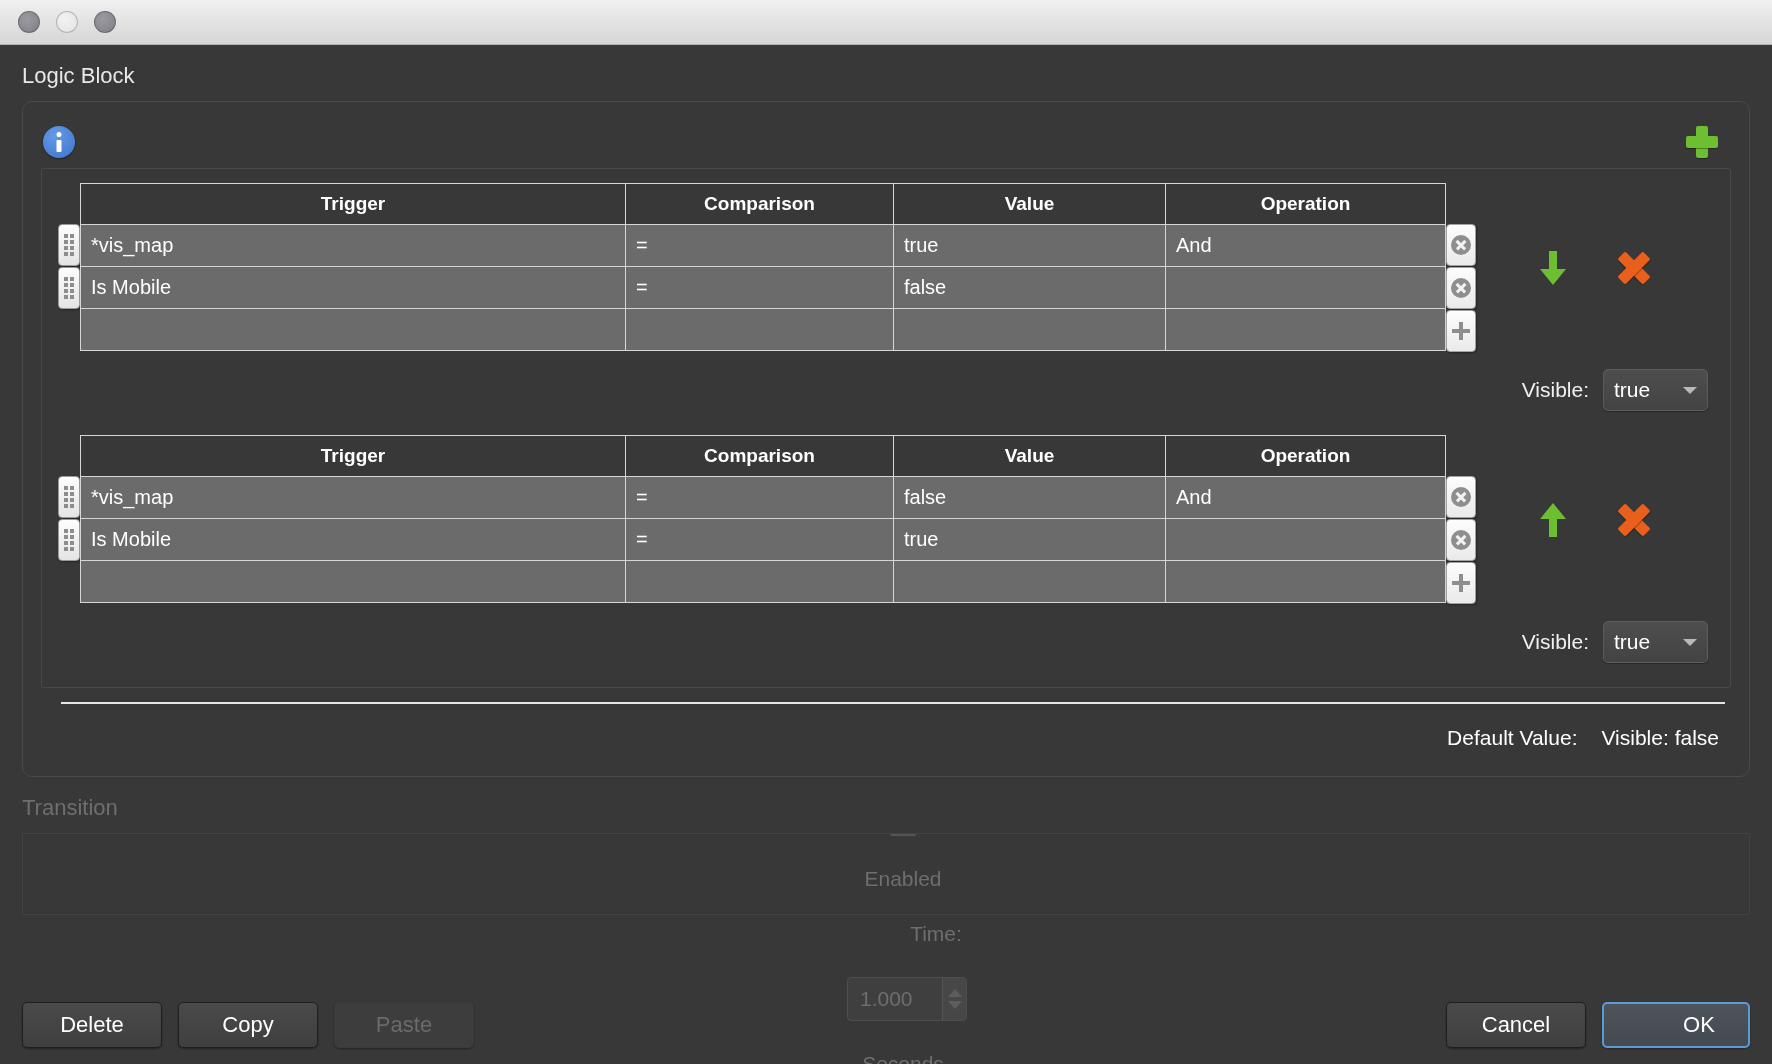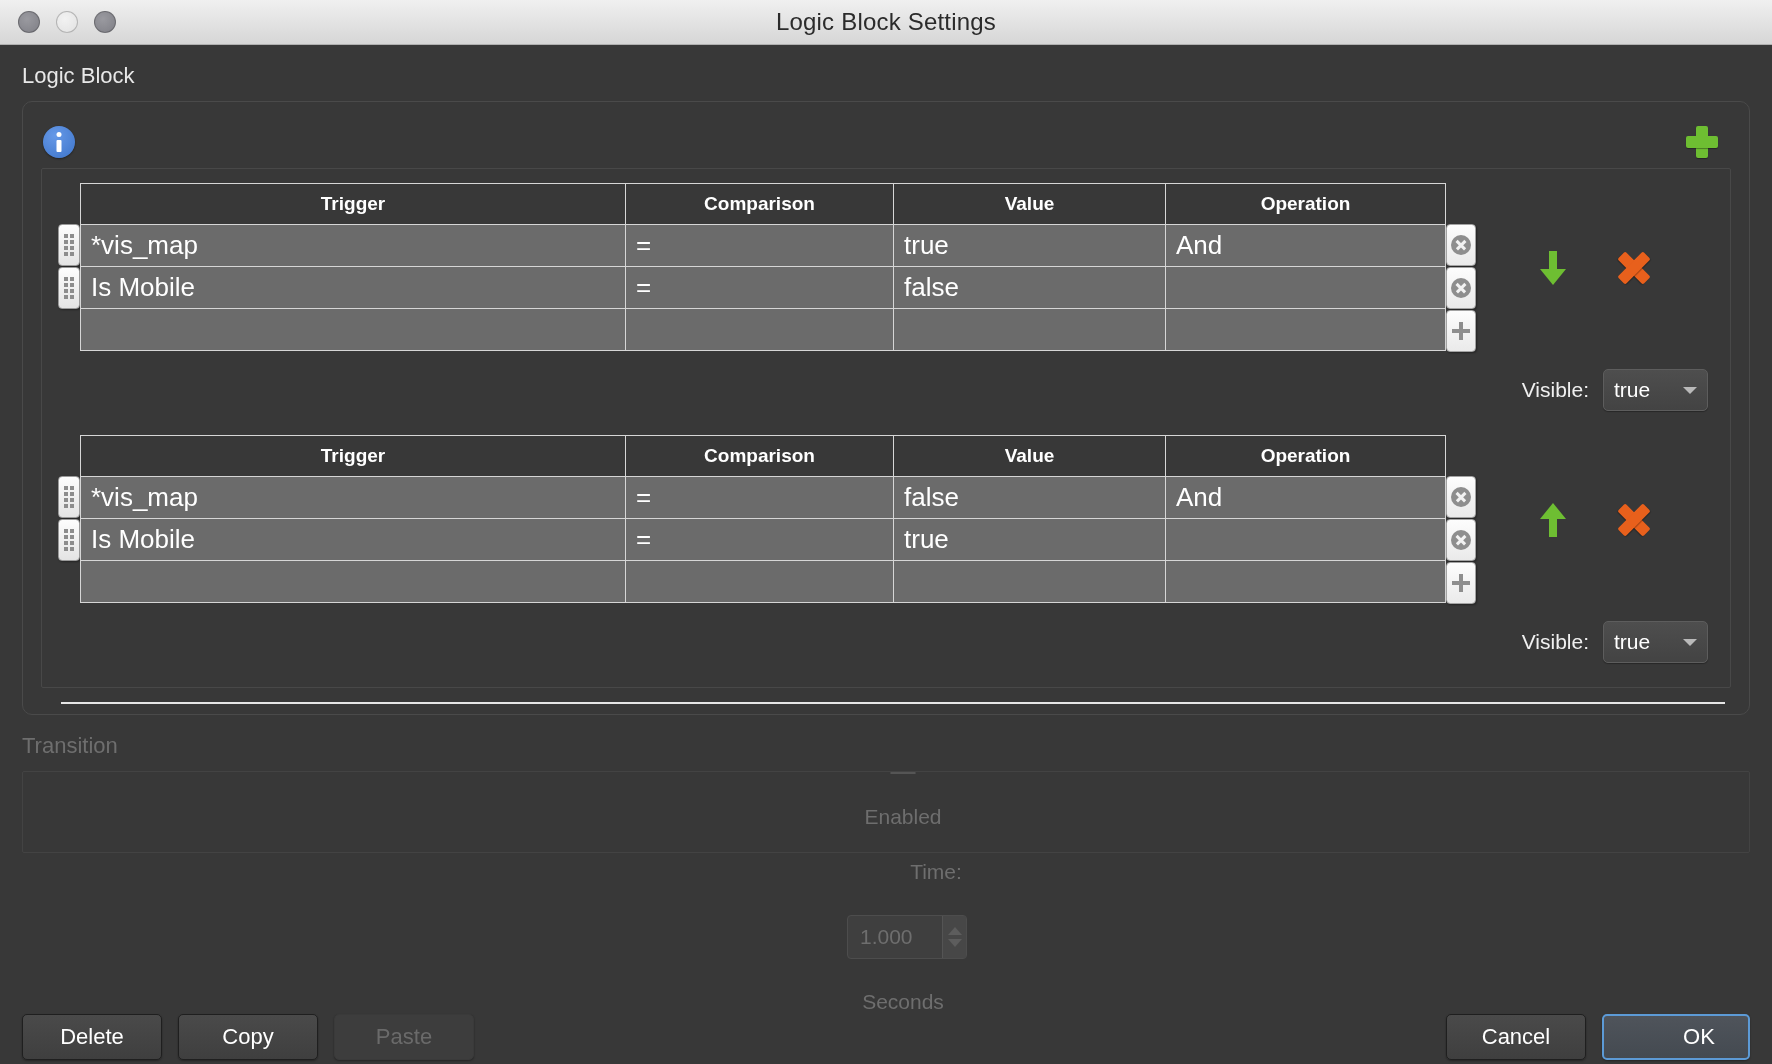--- a/index.html
+++ b/index.html
@@ -311,7 +311,6 @@
     <span class="tl pale"></span>
     <span class="tl dim"></span>
   </div>
-  <div class="title-text">Logic Block Settings</div>
 </div>
 
 <div class="body-wrap">

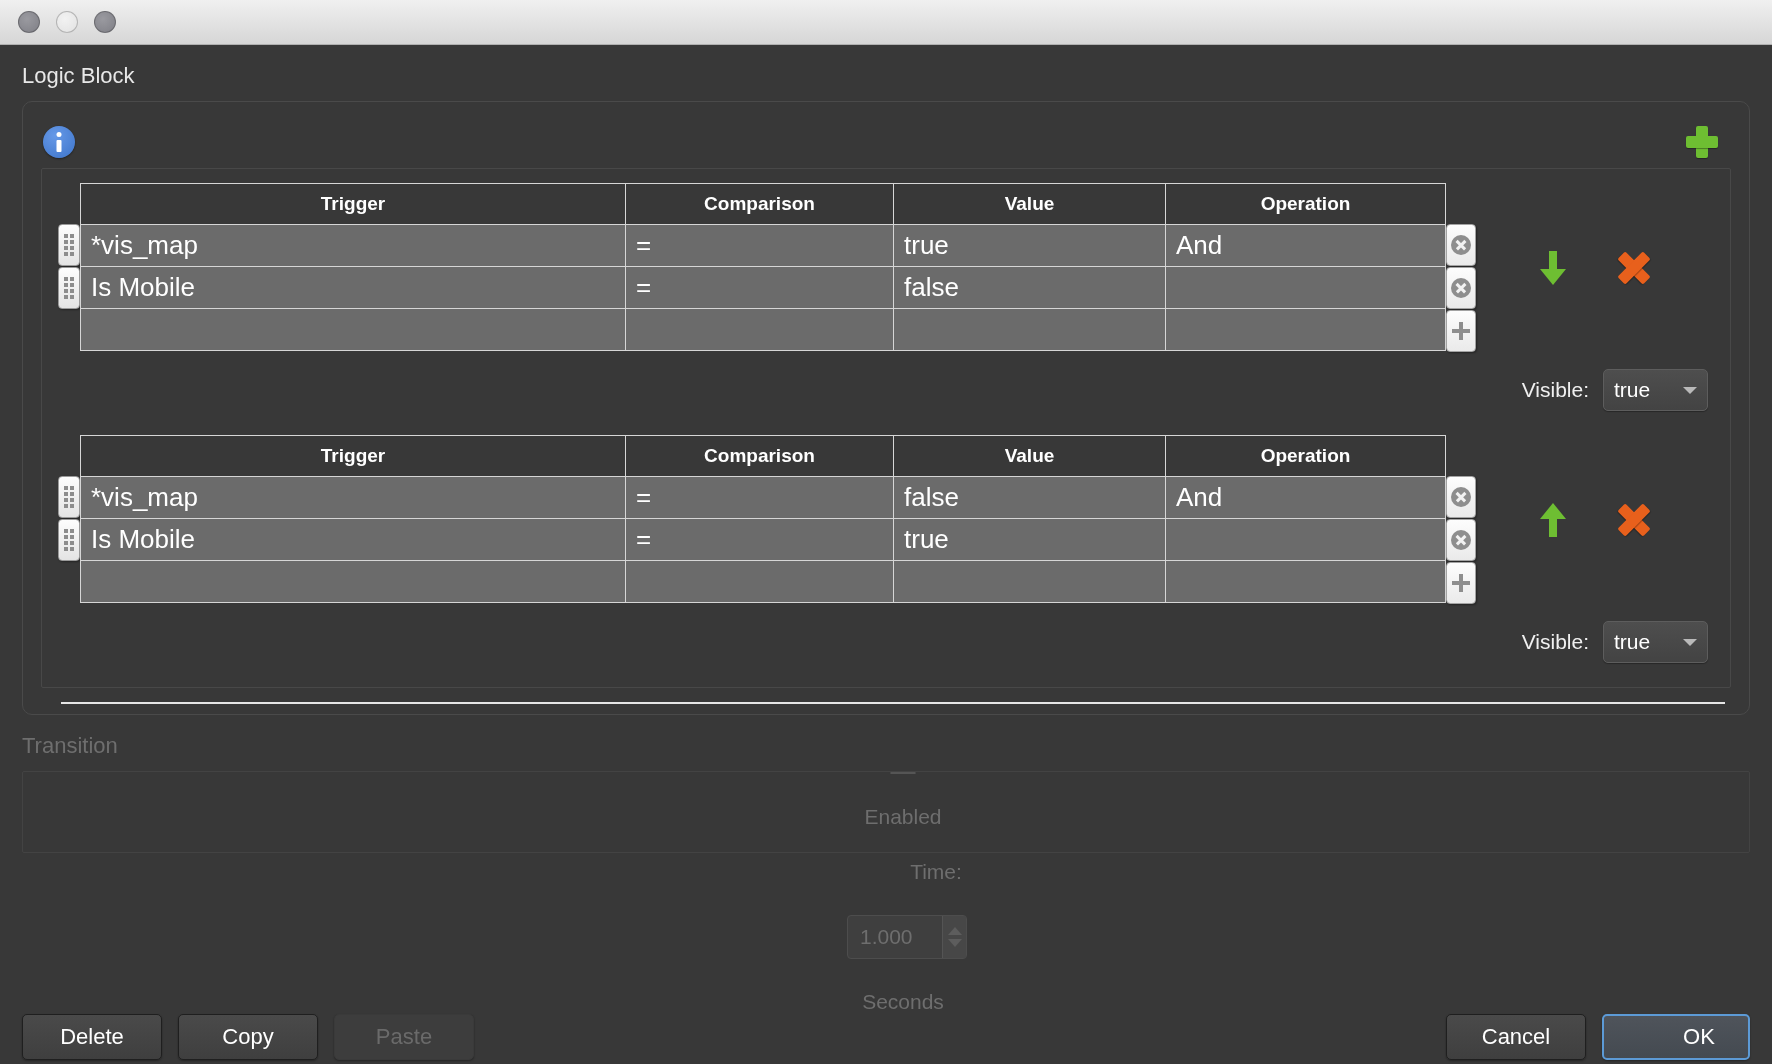--- a/index.html
+++ b/index.html
@@ -129,7 +129,7 @@
   table.logic td {
     background: #6b6b6b;
     color: #ffffff;
-    font-size: 26px;
+    font-size: 20px;
     height: 42px;
     border: 1px solid #d6d6d6;
     padding: 0 10px;

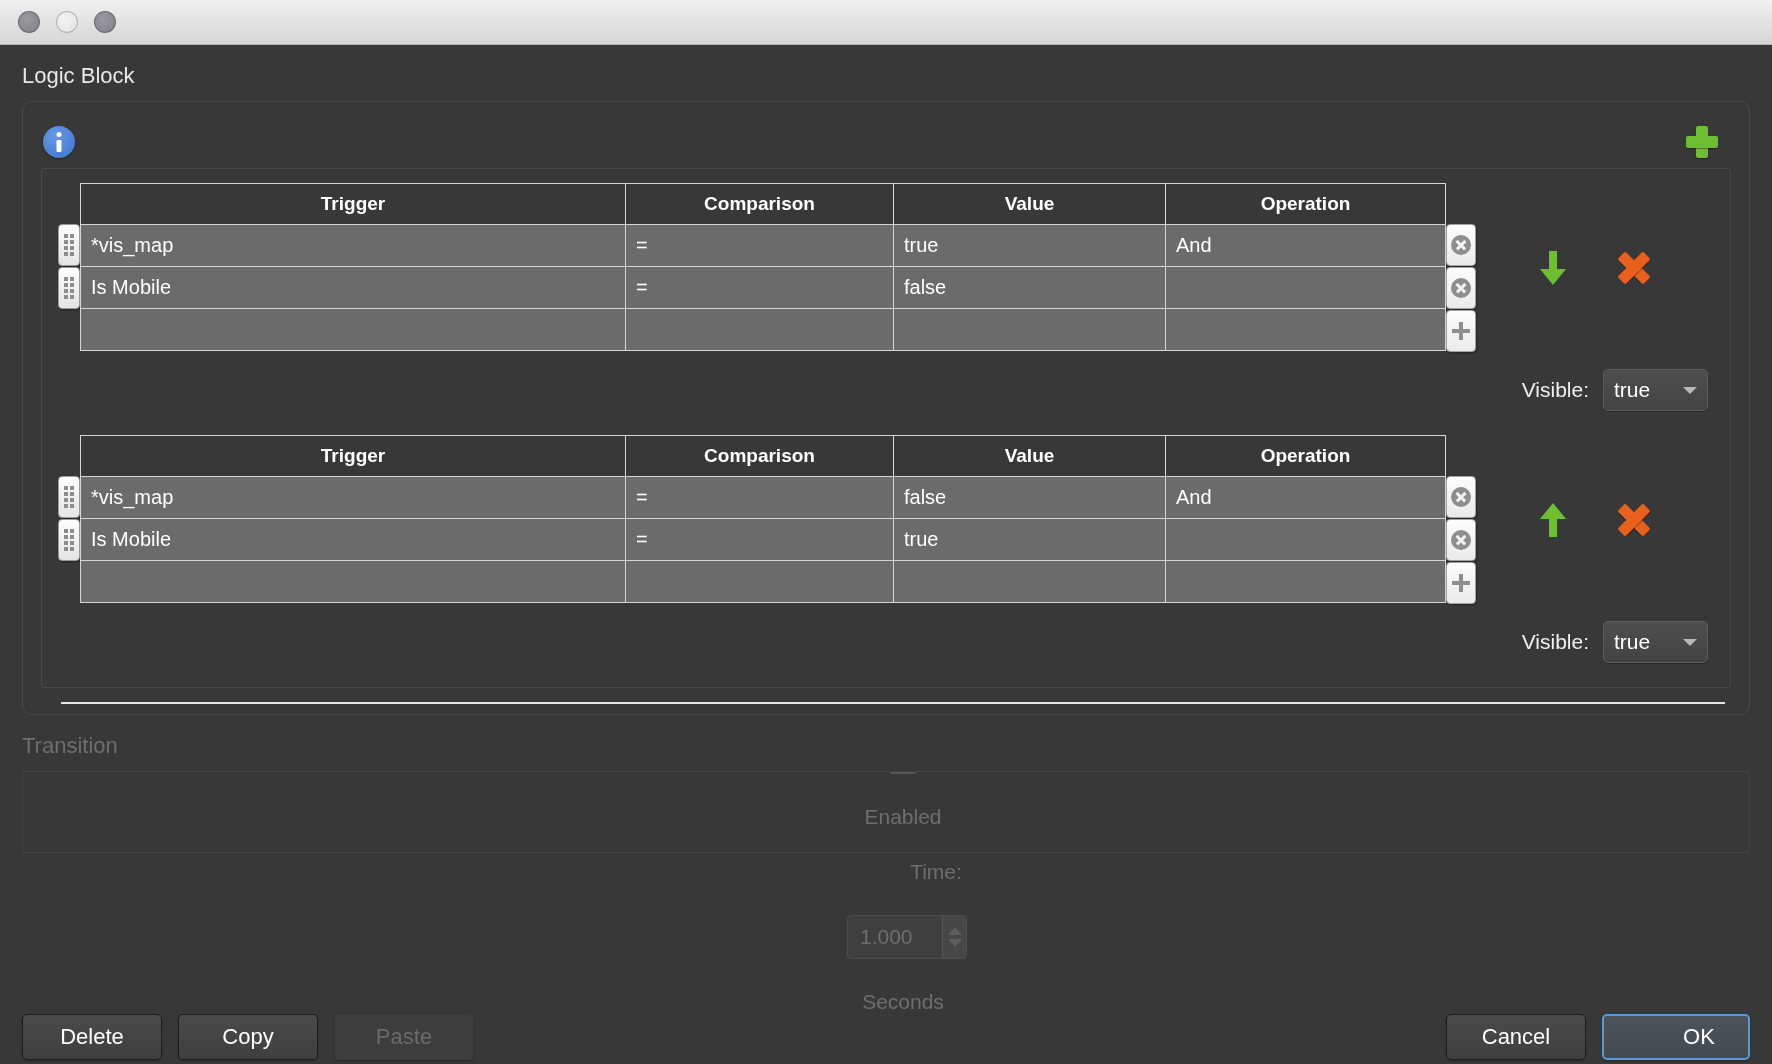--- a/index.html
+++ b/index.html
@@ -528,6 +528,13 @@
 
     <hr class="sep">
 
+    <div class="default-row">
+      <span>Default Value:</span>
+      <span>
+        <span>Visible:</span>
+        <span>false</span>
+      </span>
+    </div>
 
   </div>
 

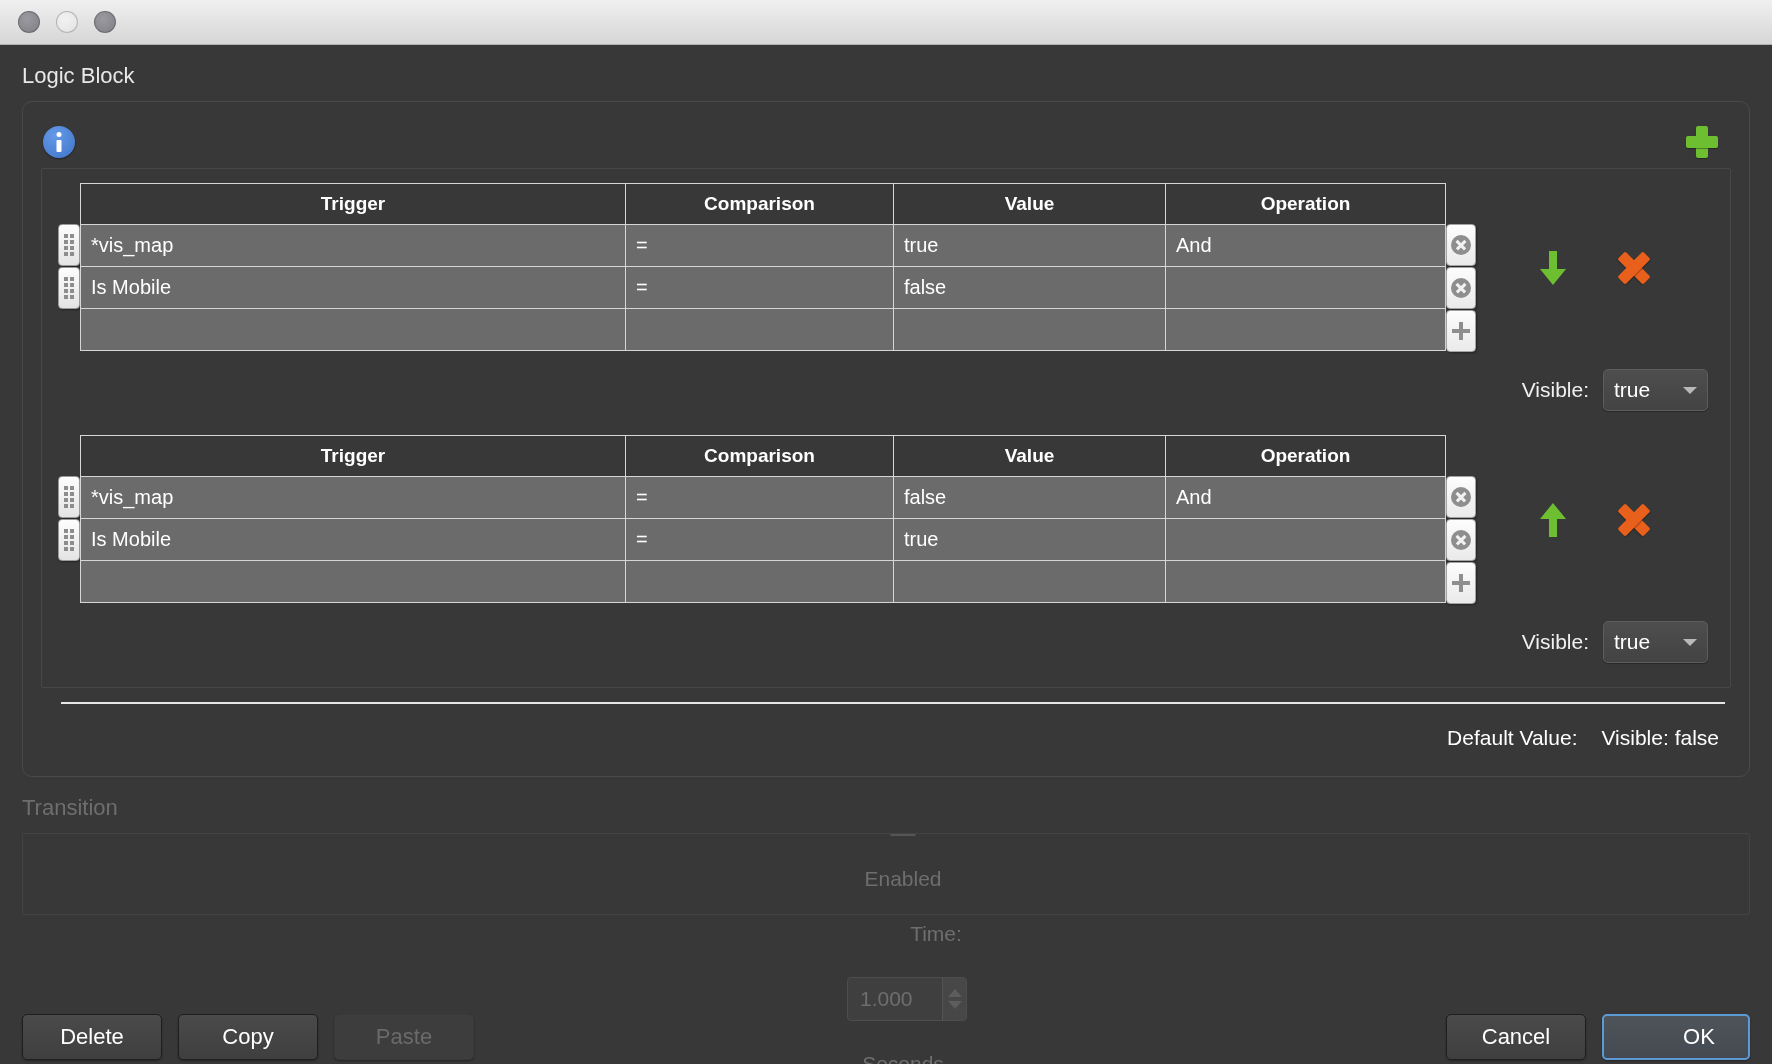--- a/index.html
+++ b/index.html
@@ -280,7 +280,7 @@
 
   
   .footer {
-    position: absolute; left: 22px; right: 22px; bottom: 4px;
+    position: absolute; left: 22px; right: 22px; bottom: 16px;
     display: flex; align-items: flex-end;
   }
   .btn {

